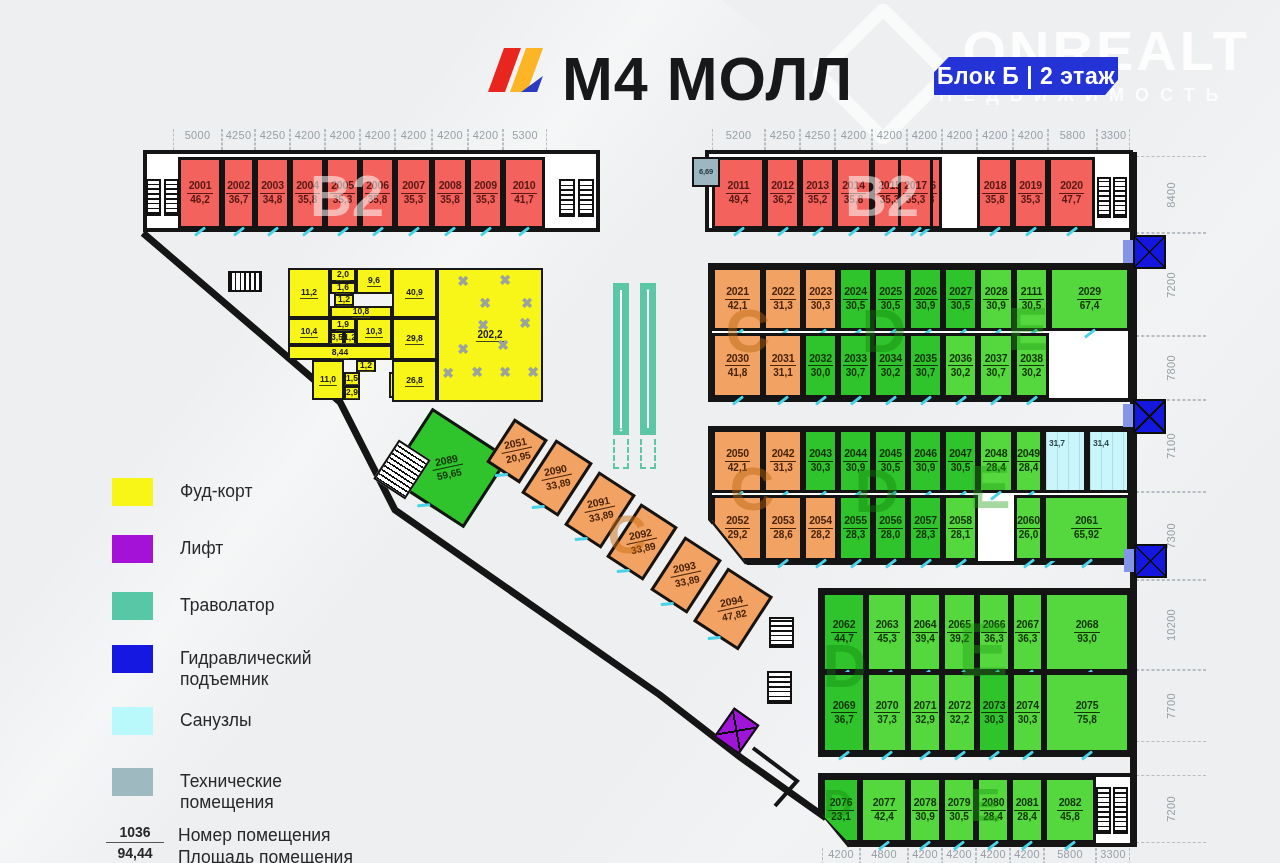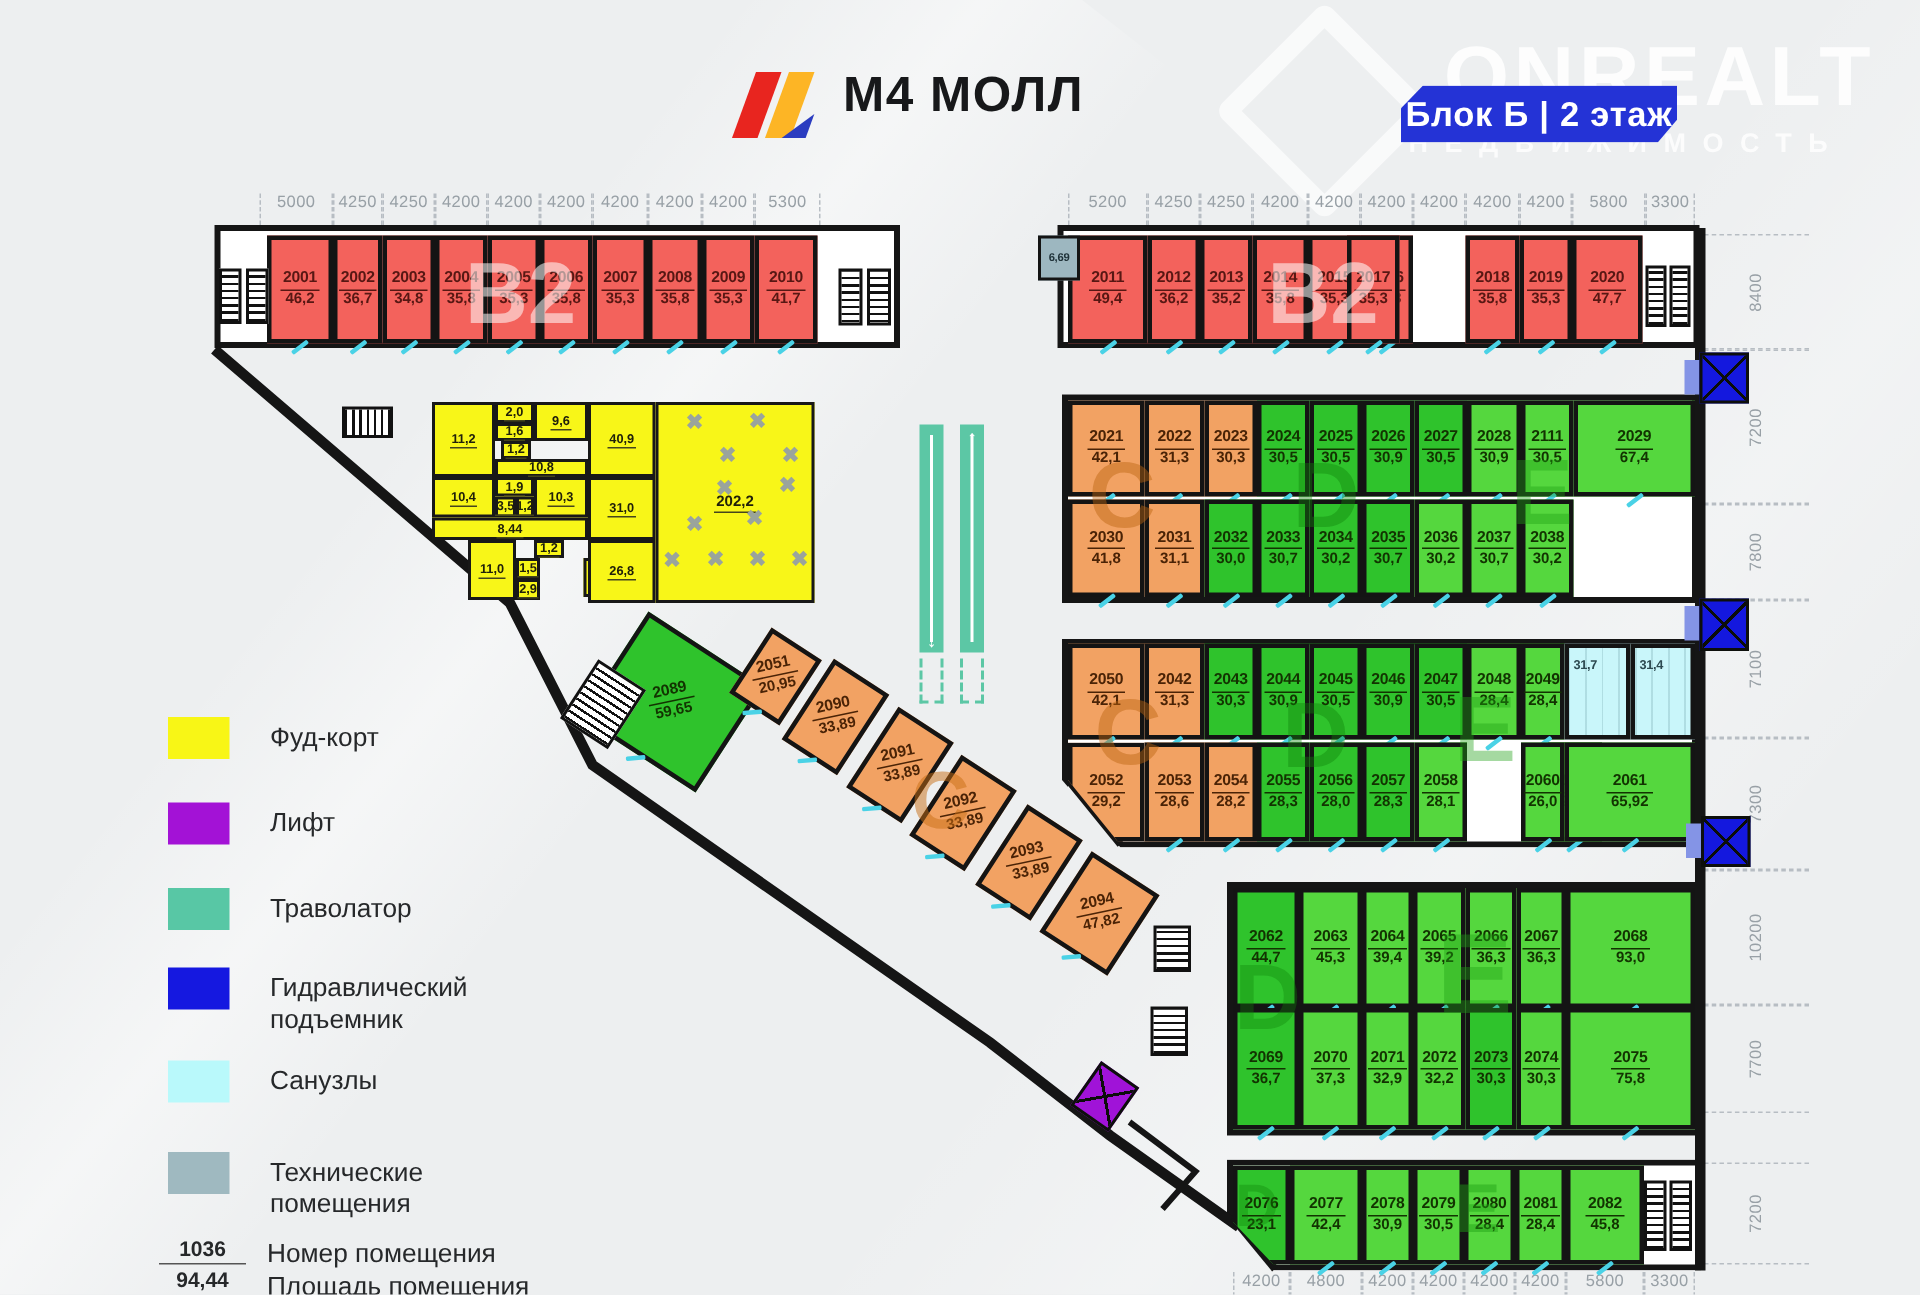--- a/index.html
+++ b/index.html
@@ -18,7 +18,7 @@
   .logo-ic .s1{left:2px;background:#e8251f;transform:skewX(-20deg);}
   .logo-ic .s2{left:24px;background:#fdb525;transform:skewX(-20deg);}
   .logo-ic .s3{left:30px;top:auto;bottom:2px;width:0;height:0;background:none;border-left:16px solid transparent;border-bottom:16px solid #2b3cc0;transform:skewX(-20deg);}
-  .logo-tx{position:absolute;left:562px;top:44px;font-size:33px;font-weight:800;color:#17181a;letter-spacing:1px;}
+  .logo-tx{position:absolute;left:562px;top:44px;font-size:61px;font-weight:800;color:#17181a;letter-spacing:1px;}
   .badge{position:absolute;left:934px;top:57px;width:184px;height:38px;background:#2433d6;color:#fff;font-size:23px;font-weight:600;display:flex;align-items:center;justify-content:center;clip-path:polygon(8% 0,100% 0,100% 60%,93% 100%,0 100%,0 40%);letter-spacing:.5px;}
   
   #plan{position:absolute;inset:0;z-index:2;}

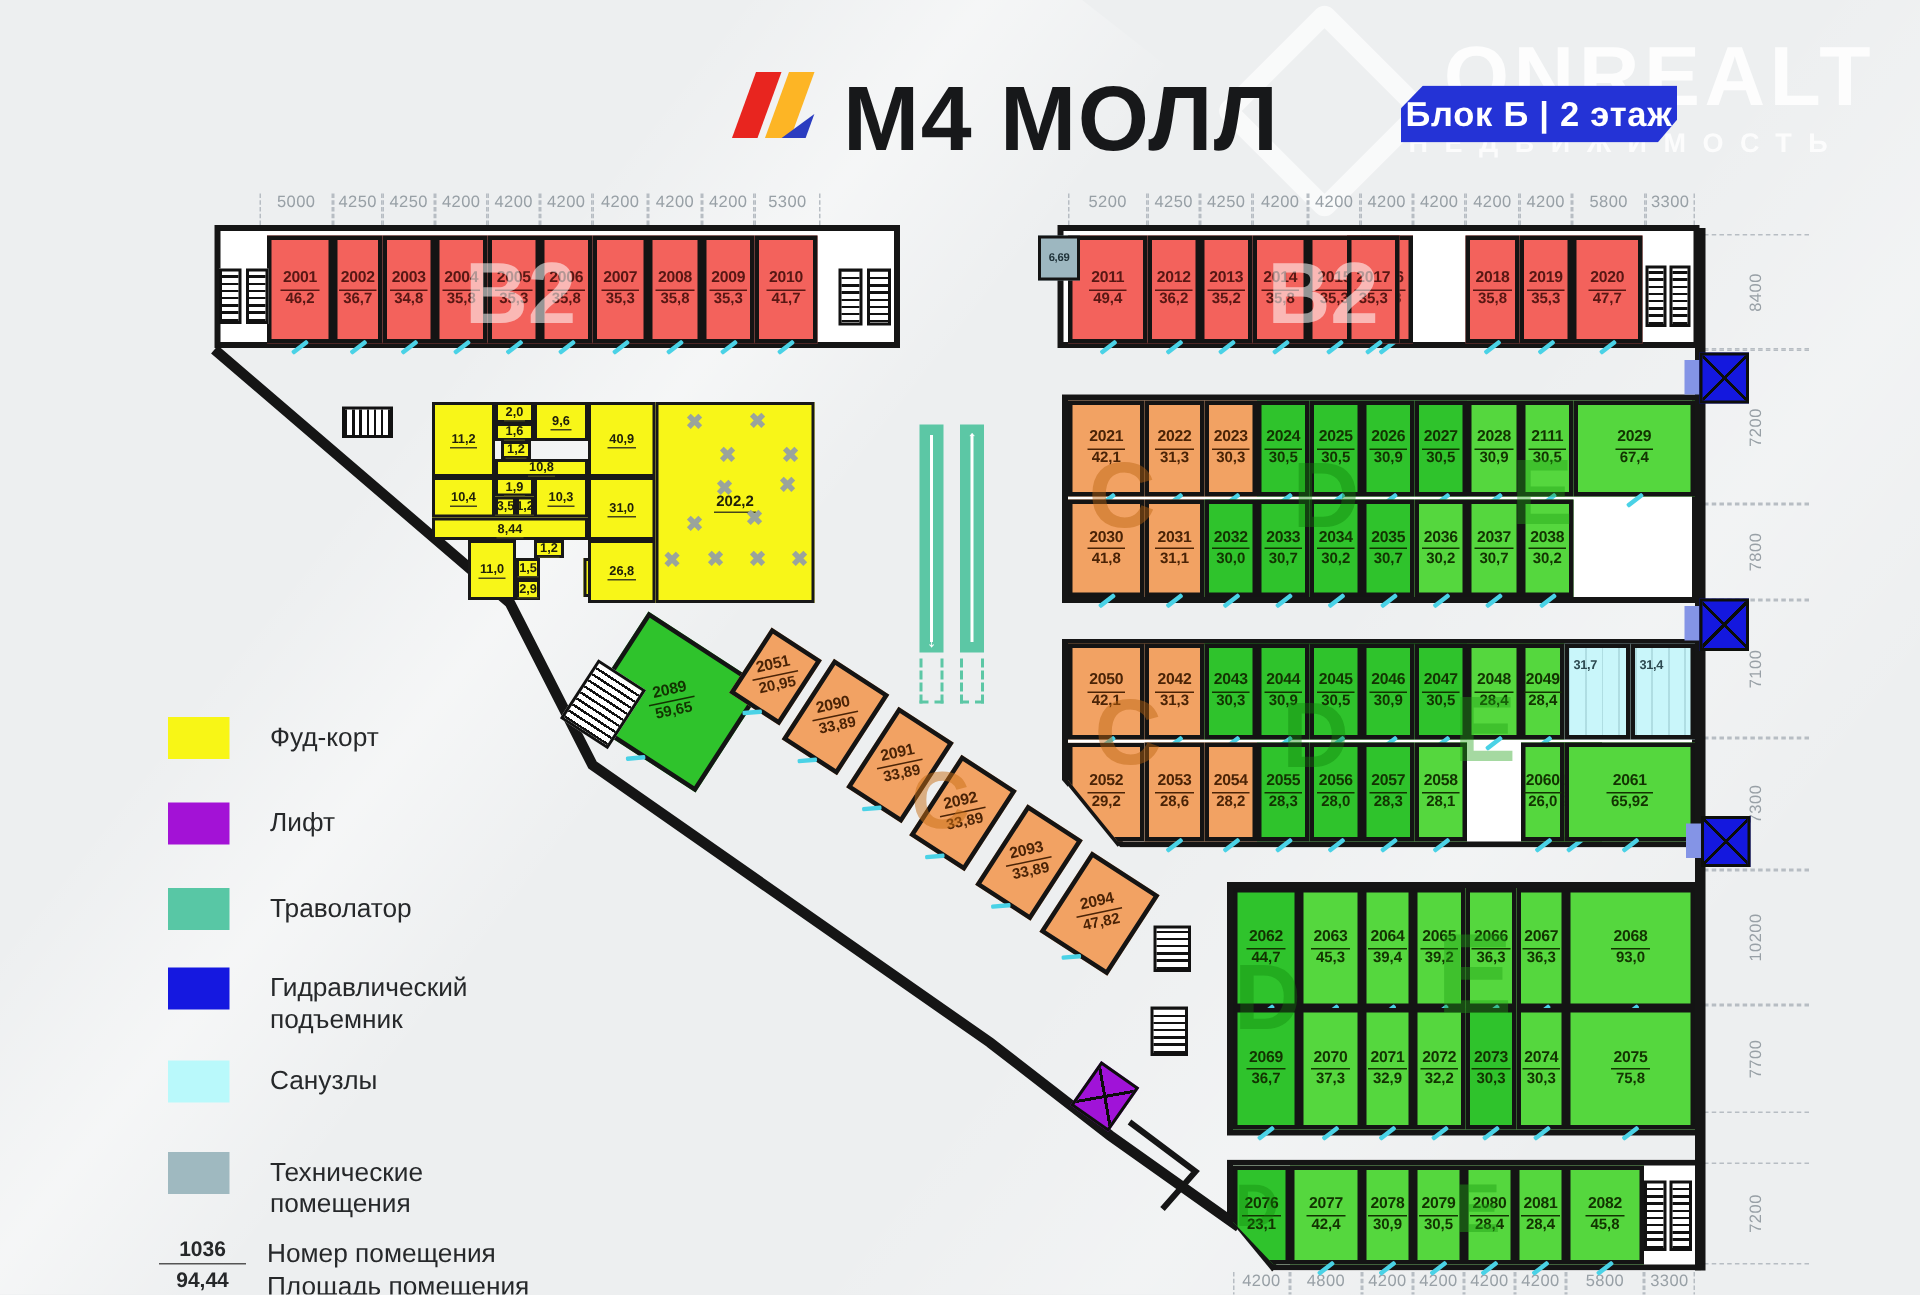--- a/index.html
+++ b/index.html
@@ -678,7 +678,7 @@
         <b>8,44</b>
       </div>
       <div class="fc" style="left: 392px; top: 318px; width: 45px; height: 42px;">
-        <b>31,0</b>
+        <b>29,8</b>
       </div>
       <div class="fc" style="left: 312px; top: 360px; width: 32px; height: 40px;">
         <b>11,0</b>

